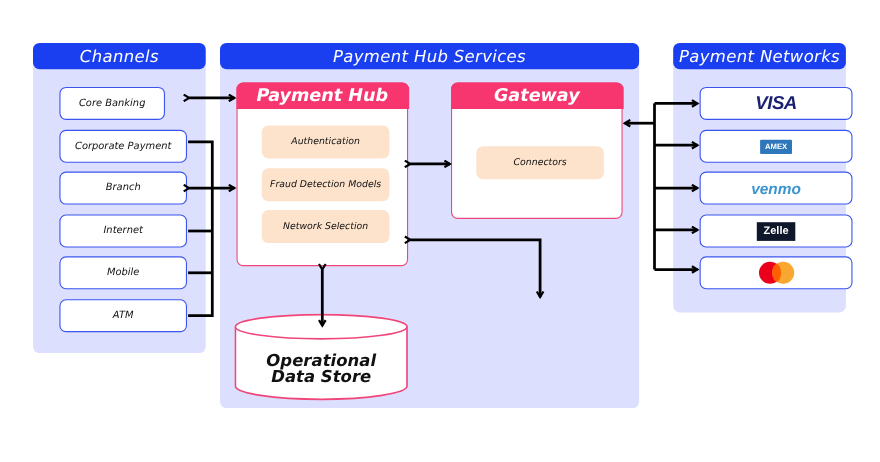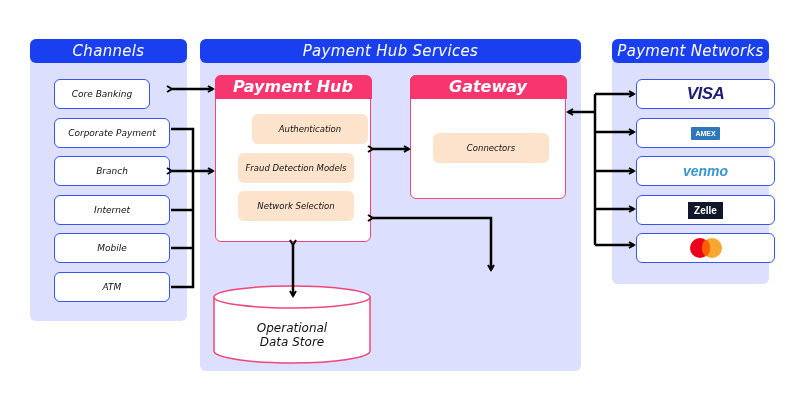--- a/index.html
+++ b/index.html
@@ -49,7 +49,7 @@
 
   <div class="card" style="left:15px;top:36px;width:156px;height:167px;">
     <div class="card-header">Payment Hub</div>
-    <div class="chip" style="left:36px;top:38px;width:116px;height:30px;">Authentication</div>
+    <div class="chip" style="left:22px;top:38px;width:116px;height:30px;">Authentication</div>
     <div class="chip" style="left:22px;top:115px;width:116px;height:30px;">Network Selection</div>
     <div class="chip" style="left:22px;top:77px;width:116px;height:30px;">Fraud Detection Models</div>
   </div>

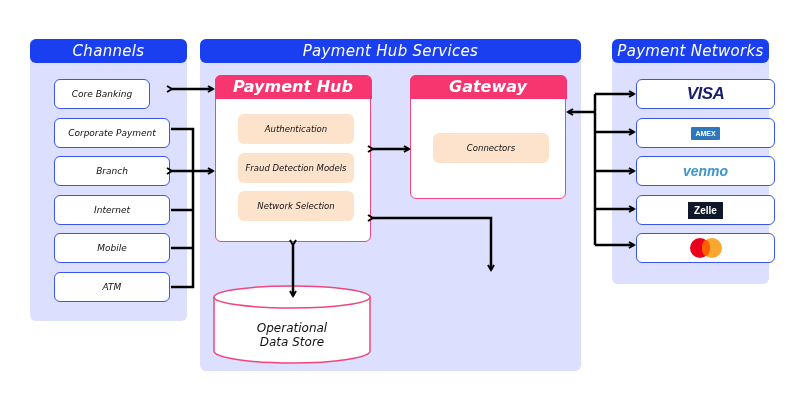--- a/index.html
+++ b/index.html
@@ -63,7 +63,7 @@
     <path d="M1,12 L1,66 A78,12 0 0 0 157,66 L157,12" fill="#ffffff" stroke="#f0467a" stroke-width="1.5"></path>
     <ellipse cx="79" cy="12" rx="78" ry="11" fill="#ffffff" stroke="#f0467a" stroke-width="1.5"></ellipse>
   </svg>
-  <div style="position:absolute;left:13px;top:282px;width:158px;text-align:center;font-style:italic;font-weight:normal;font-size:12px;line-height:14px;color:#111;">
+  <div style="position:absolute;left:13px;top:282px;width:158px;text-align:center;font-style:italic;font-weight:bold;font-size:15px;line-height:14px;color:#111;">
     <div>Operational</div>
     <div>Data Store</div>
   </div>

